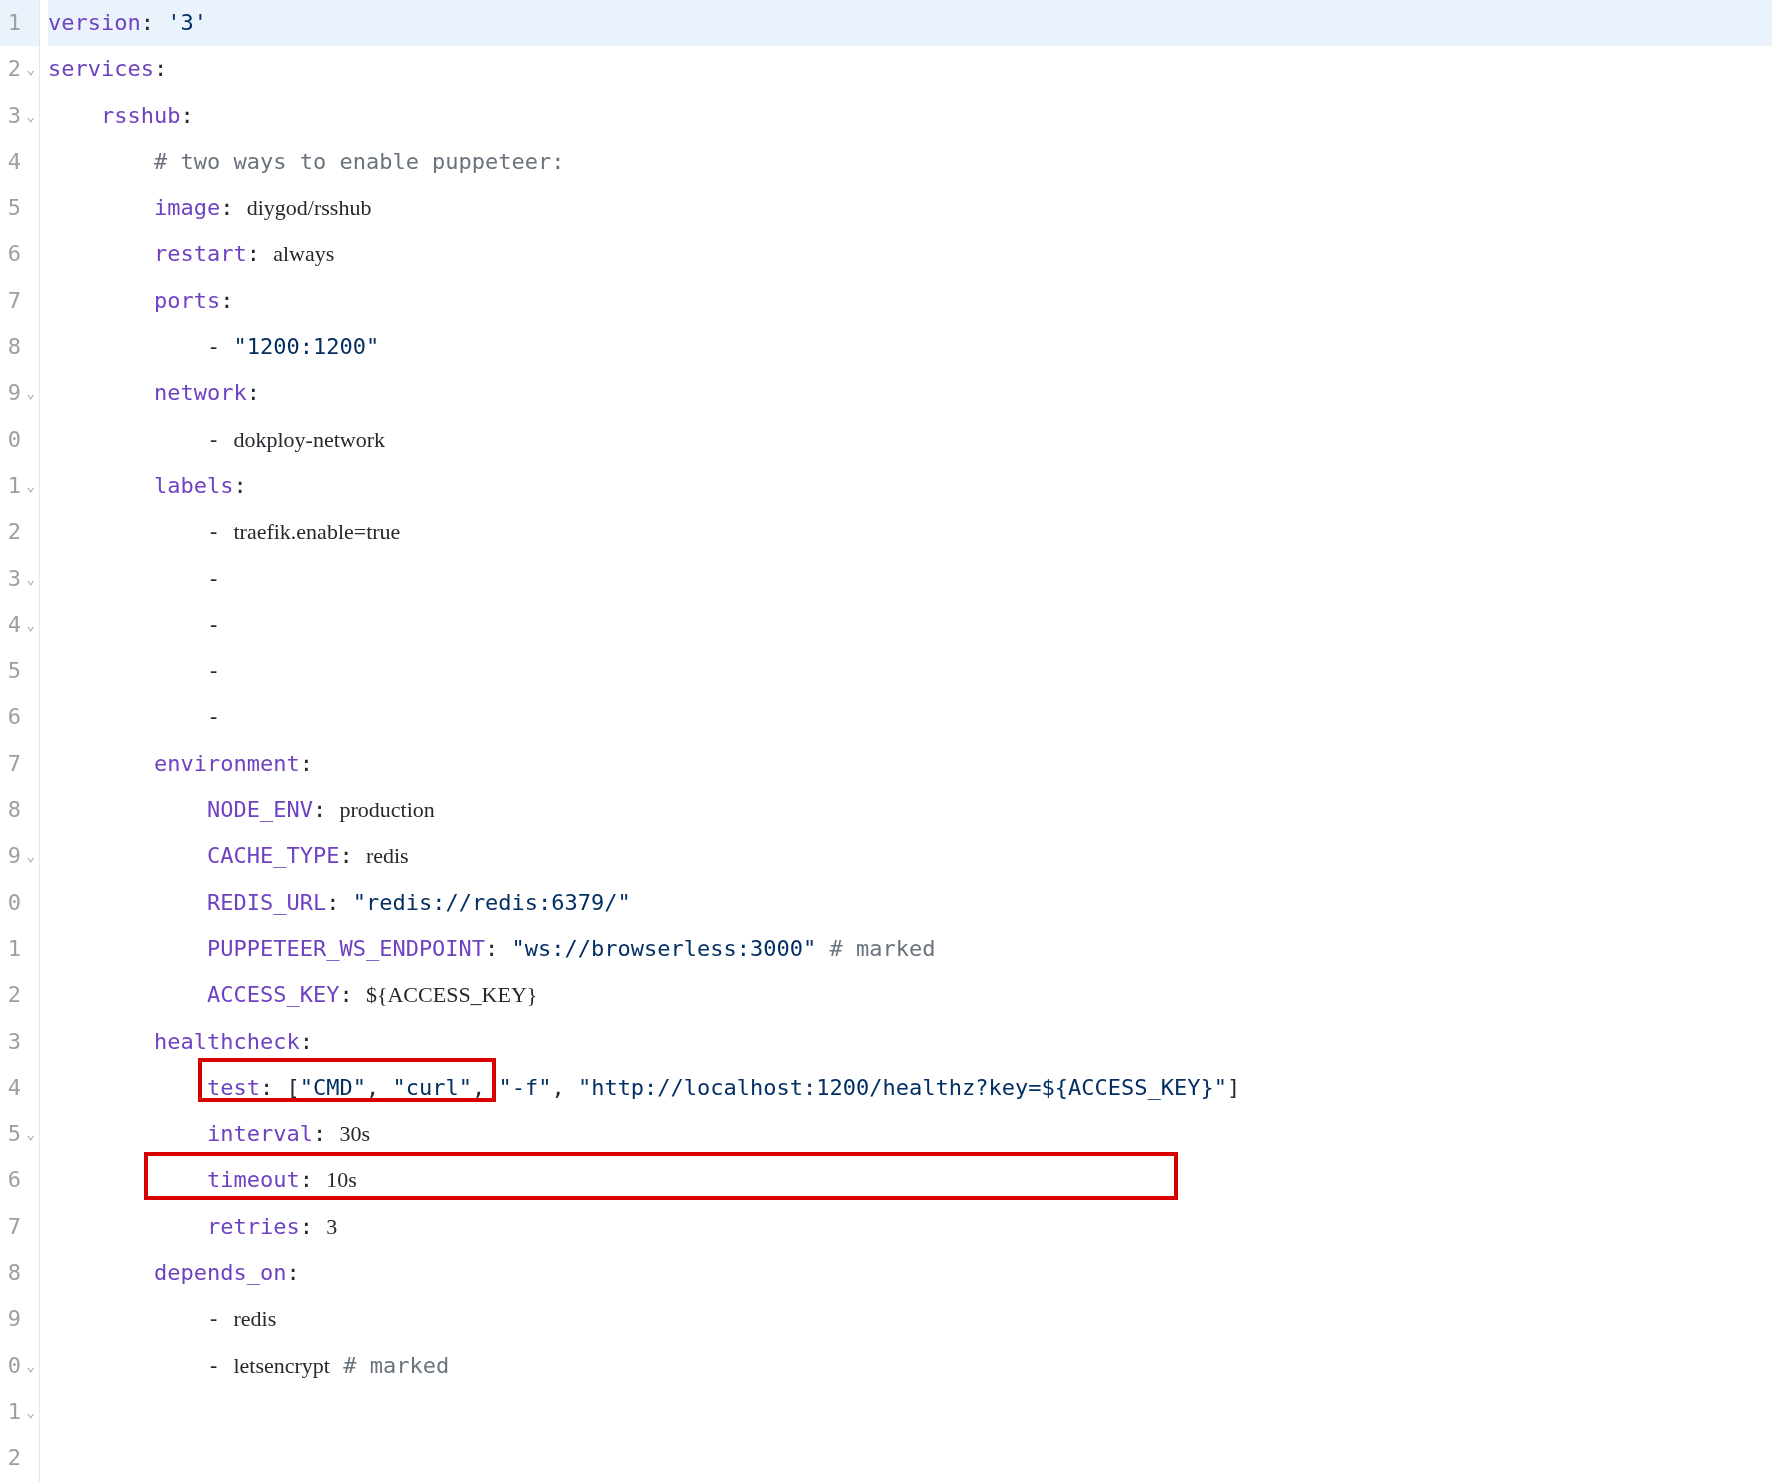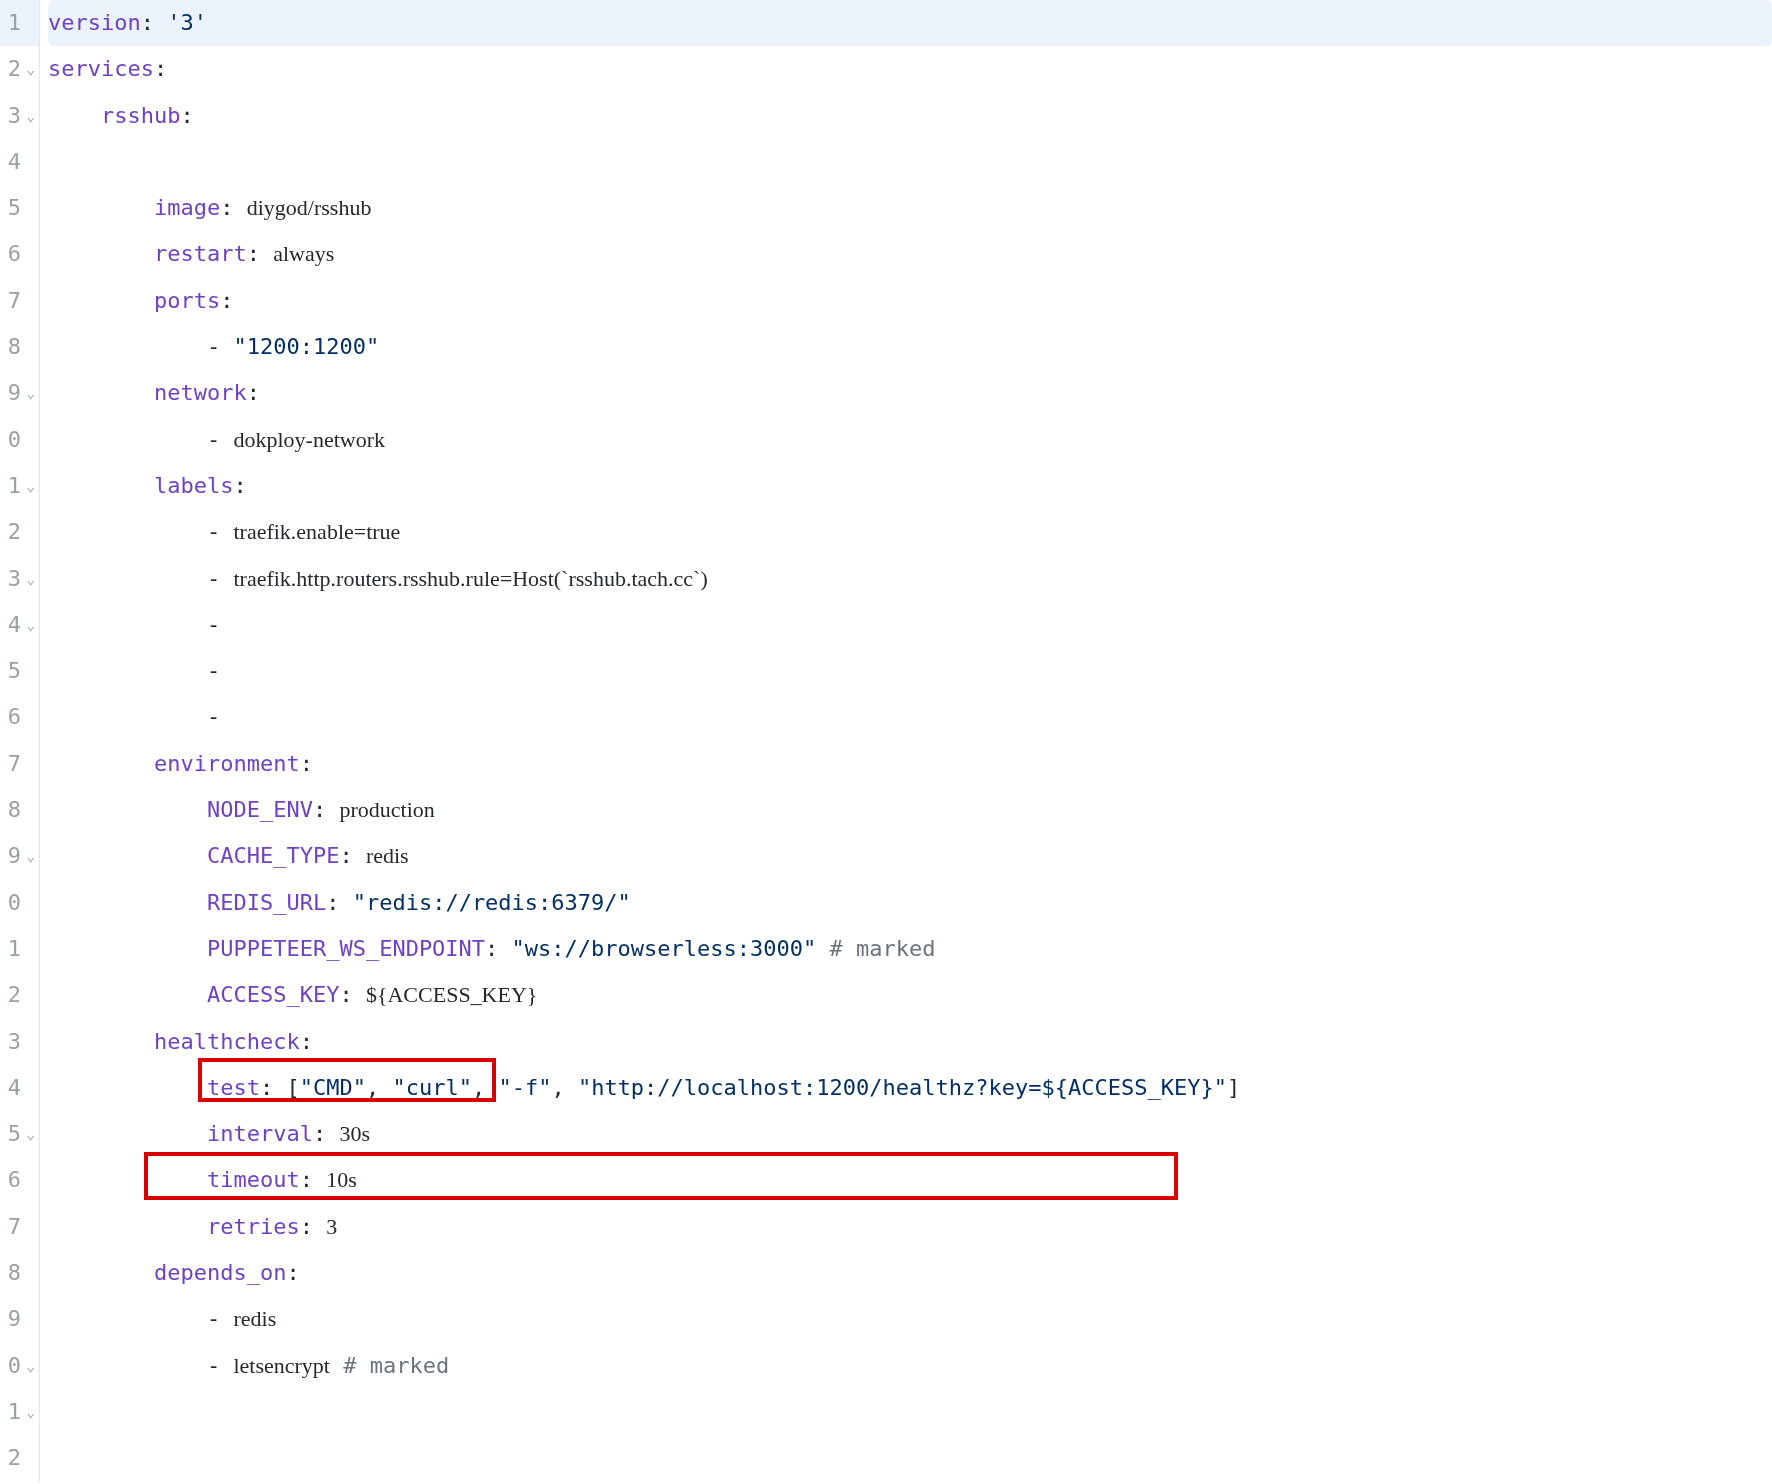--- a/index.html
+++ b/index.html
@@ -54,7 +54,6 @@
     white-space: pre;
     display: flex;
     align-items: center;
-    border-radius: 6px;
   }
   .line.hl {
     background: #eaf2fb;

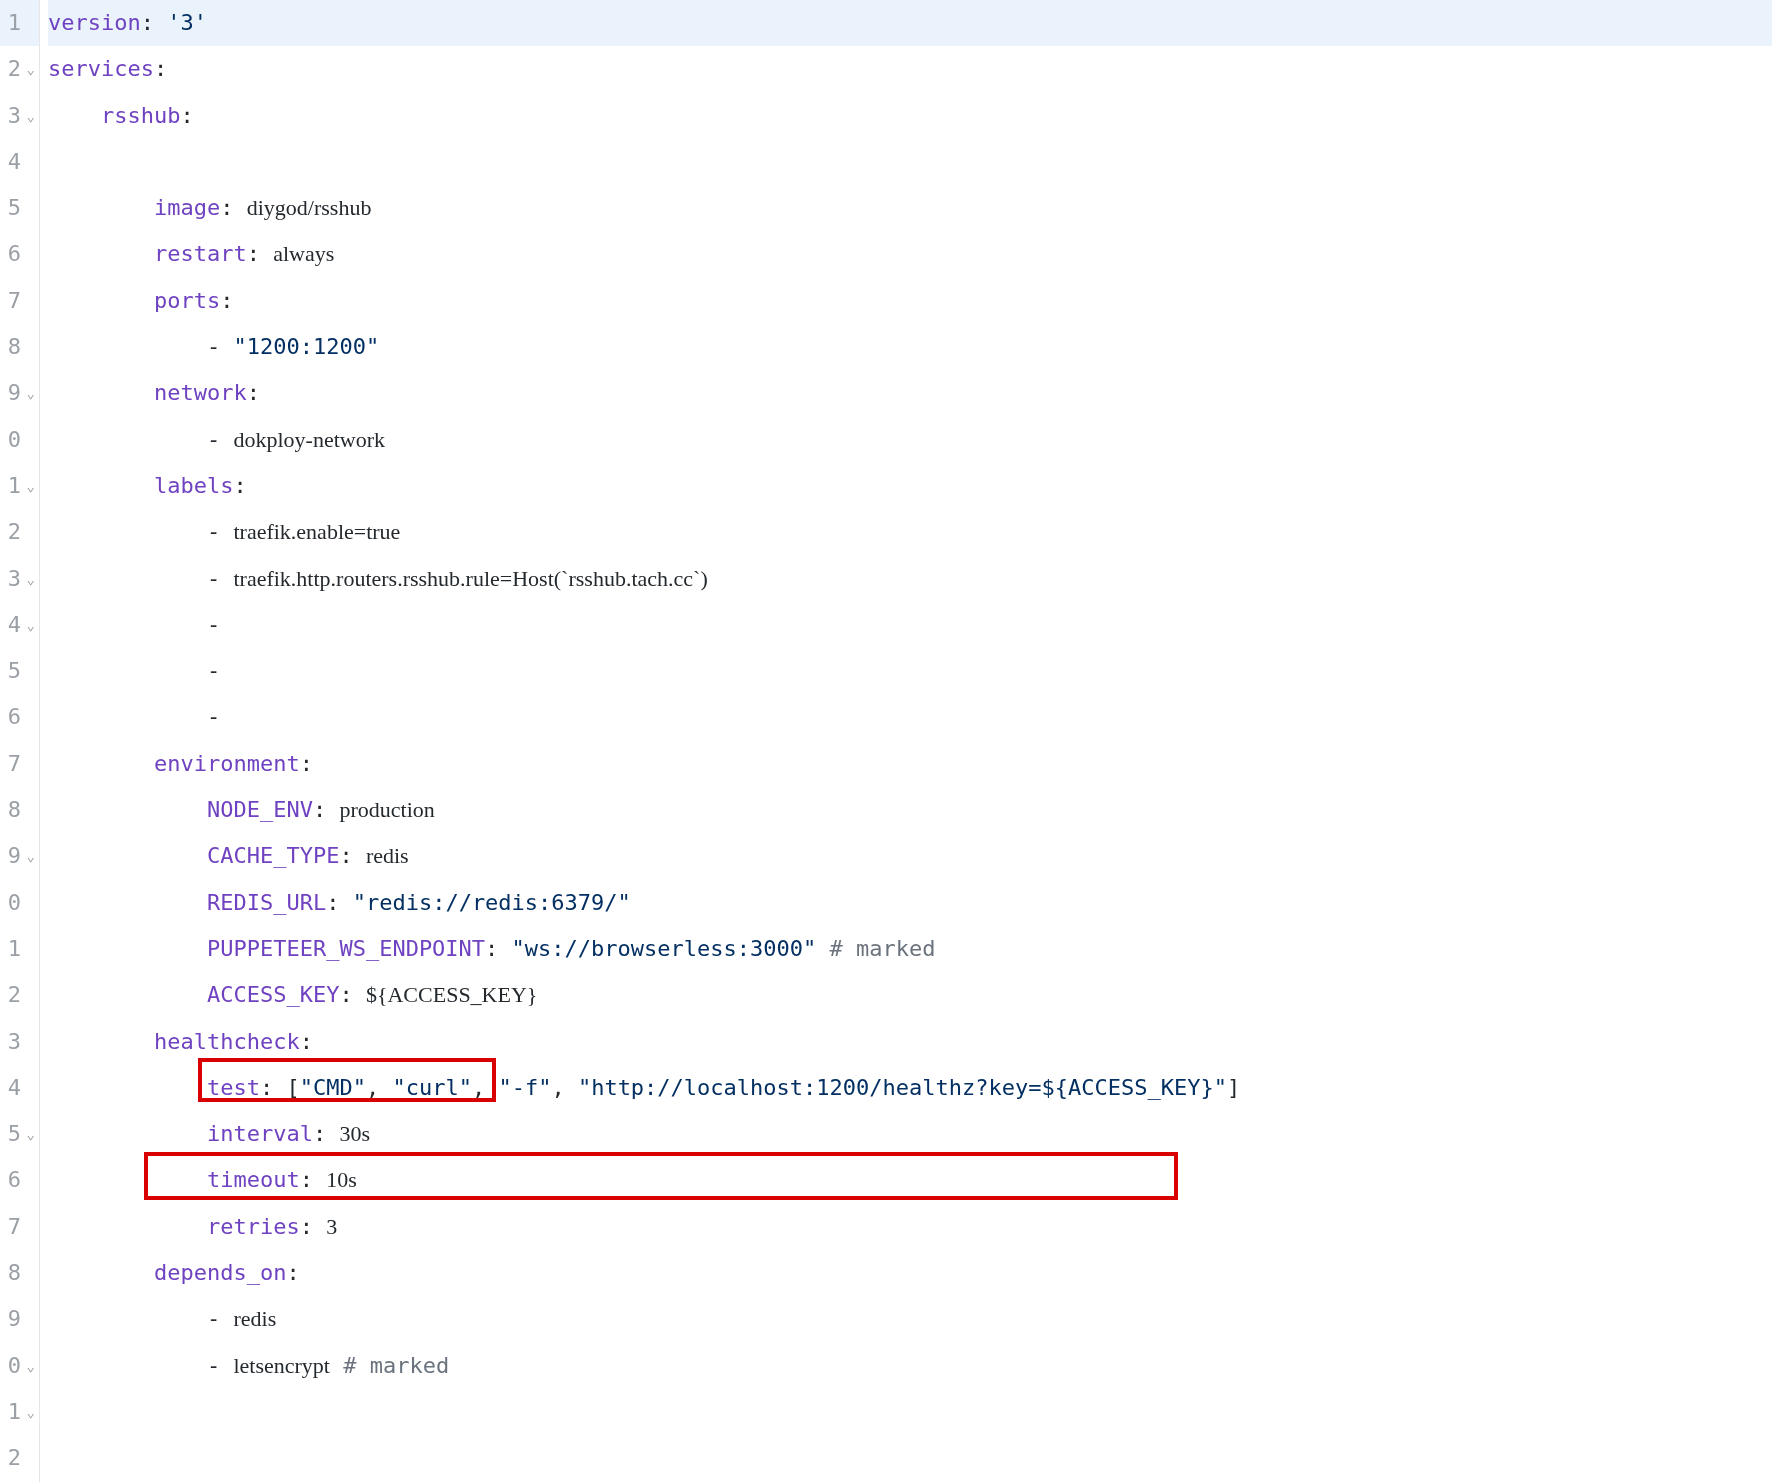--- a/index.html
+++ b/index.html
@@ -215,7 +215,7 @@
 
     <div class="line"><span>    </span><span class="key">rsshub</span><span class="colon">:</span></div>
 
-    <div class="line"><span>        </span></div>
+    <div class="line"><span>        </span><span class="comment"># two ways to enable puppeteer:</span></div>
 
     <div class="line"><span>        </span><span class="key">image</span><span class="colon">: </span><span class="plain">diygod/rsshub</span></div>
     <div class="line"><span>        </span><span class="key">restart</span><span class="colon">: </span><span class="plain">always</span></div>

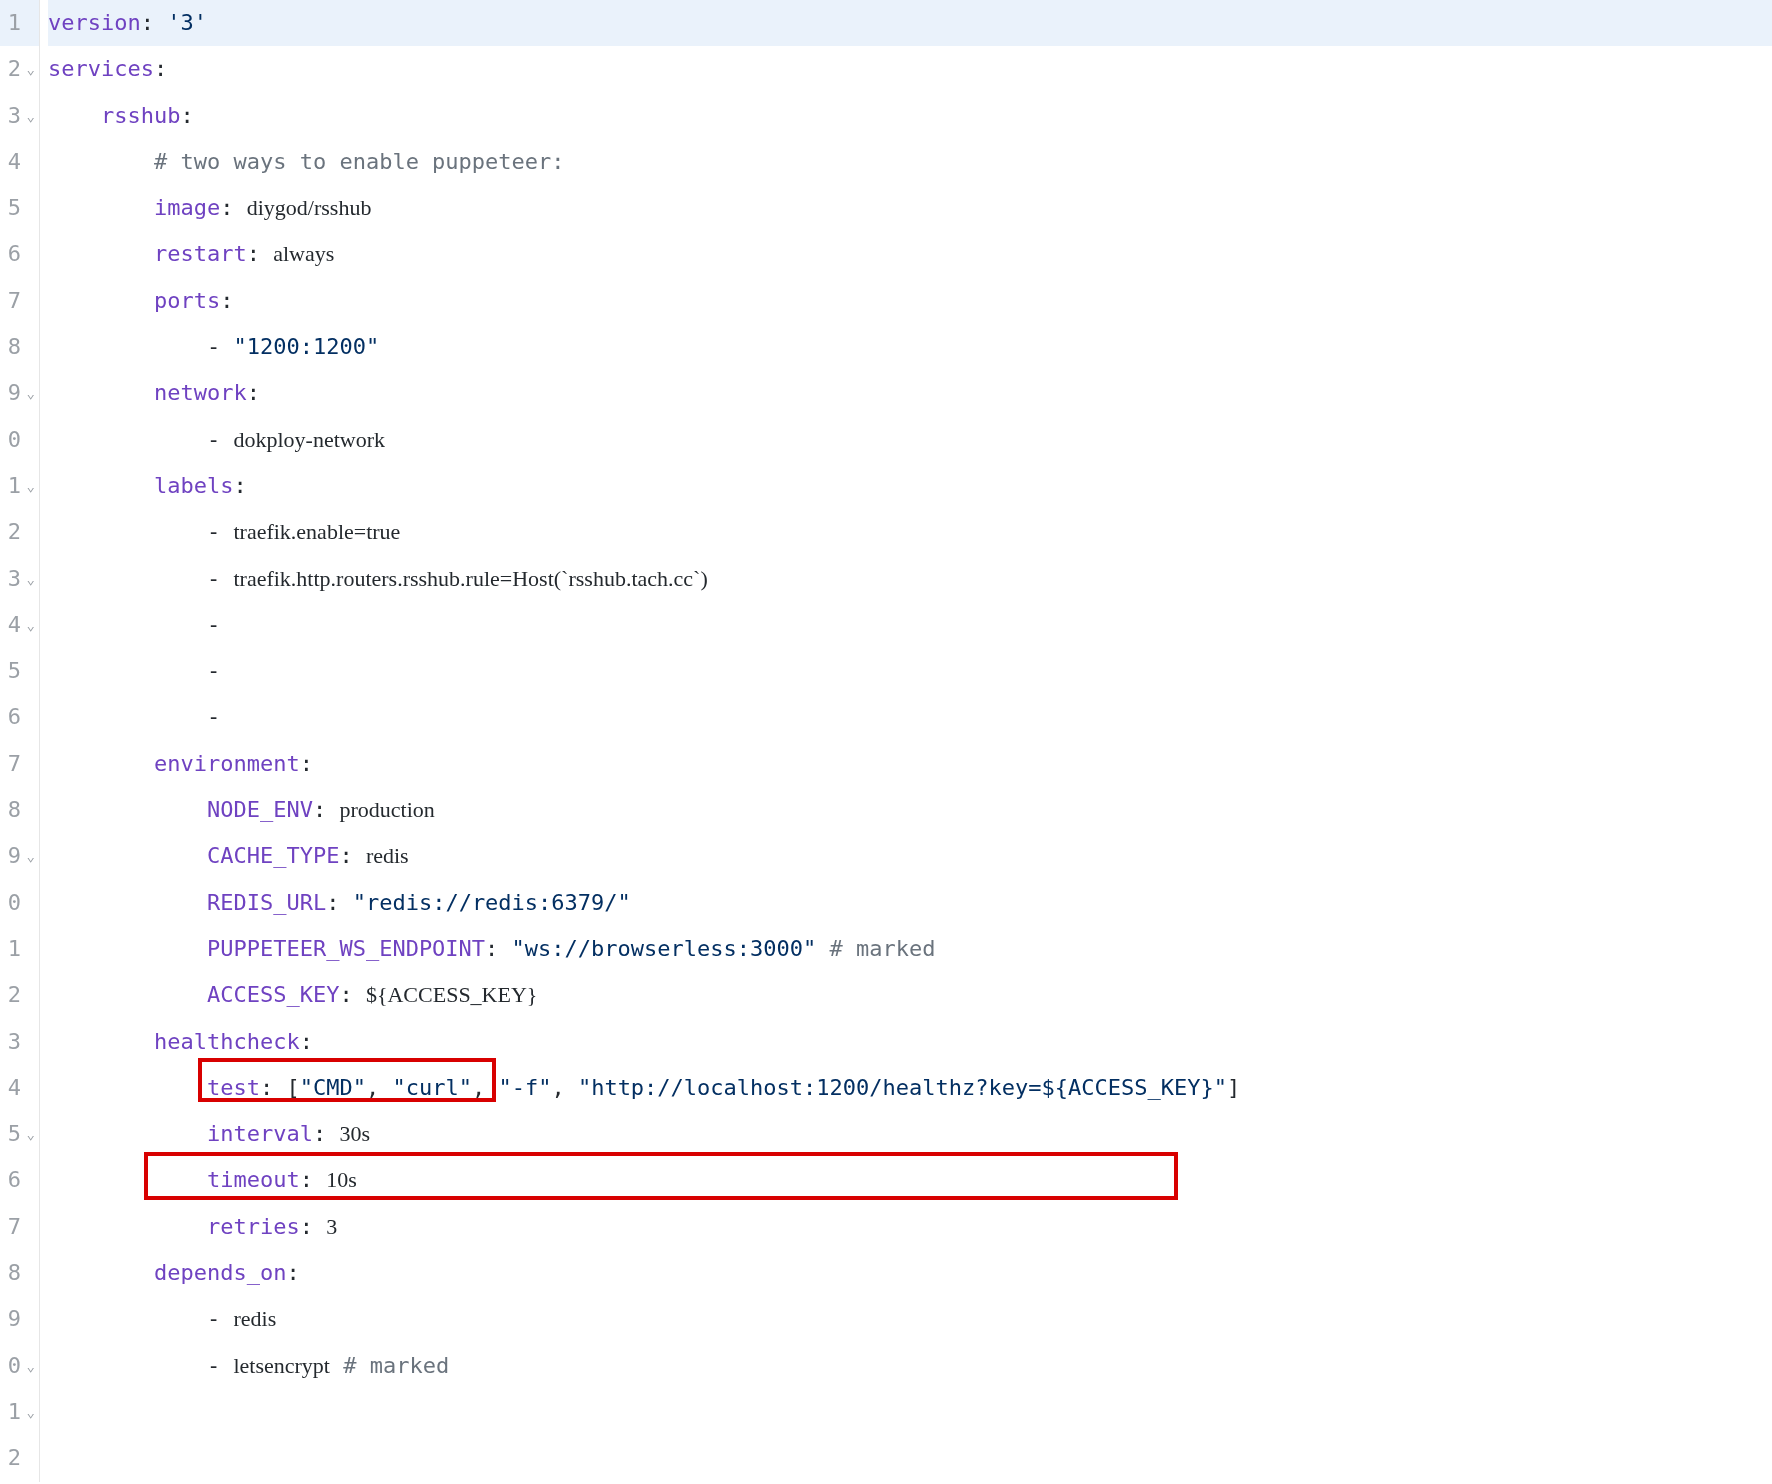--- a/index.html
+++ b/index.html
@@ -225,7 +225,7 @@
     <div class="line"><span>            </span><span class="dash">- </span><span class="plain">dokploy-network</span></div>
     <div class="line"><span>        </span><span class="key">labels</span><span class="colon">:</span></div>
     <div class="line"><span>            </span><span class="dash">- </span><span class="plain">traefik.enable=true</span></div>
-    <div class="line"><span>            </span><span class="dash">- </span><span class="plain">traefik.http.routers.rsshub.rule=Host(`rsshub.tach.cc`)</span></div>
+    <div class="line"><span>            </span><span class="dash">- </span></div>
     <div class="line"><span>            </span><span class="dash">- </span></div>
     <div class="line"><span>            </span><span class="dash">- </span></div>
     <div class="line"><span>            </span><span class="dash">- </span></div>

